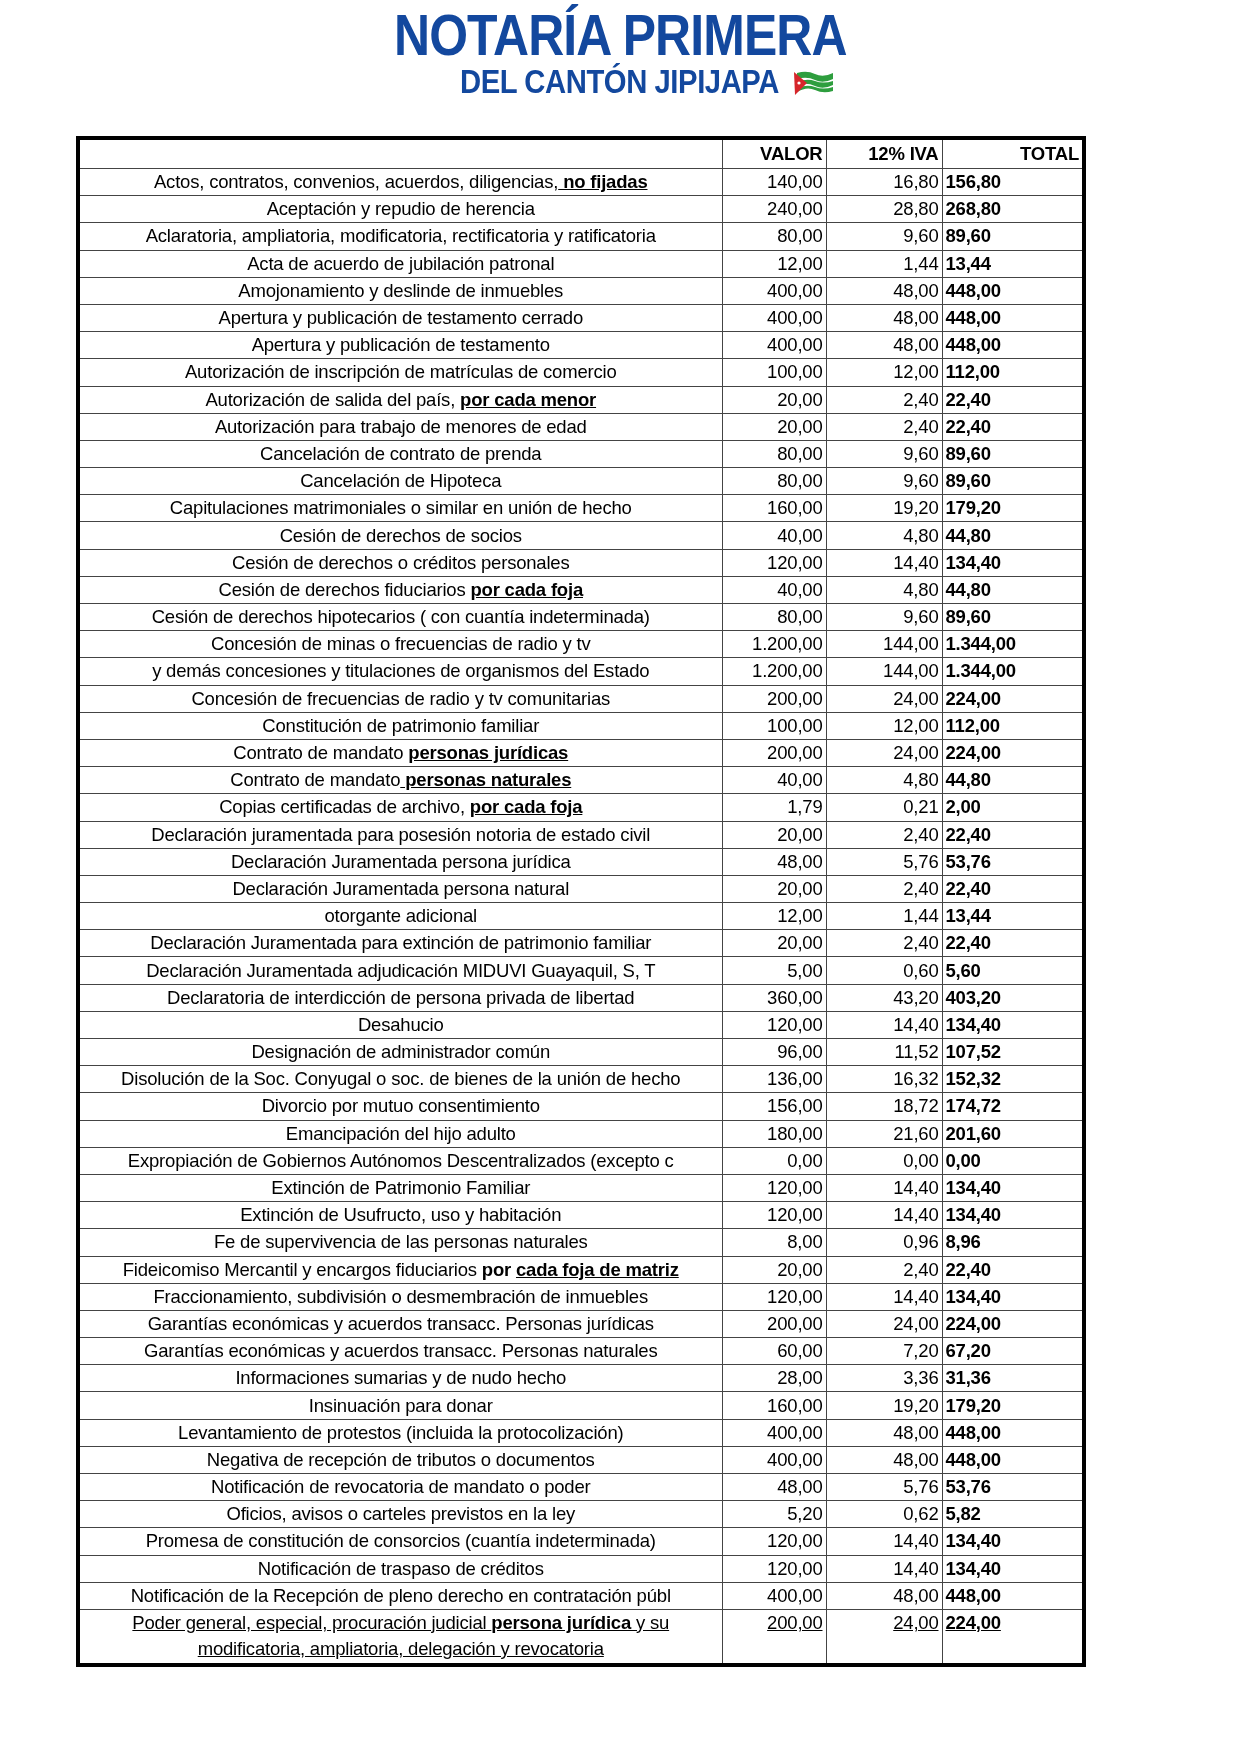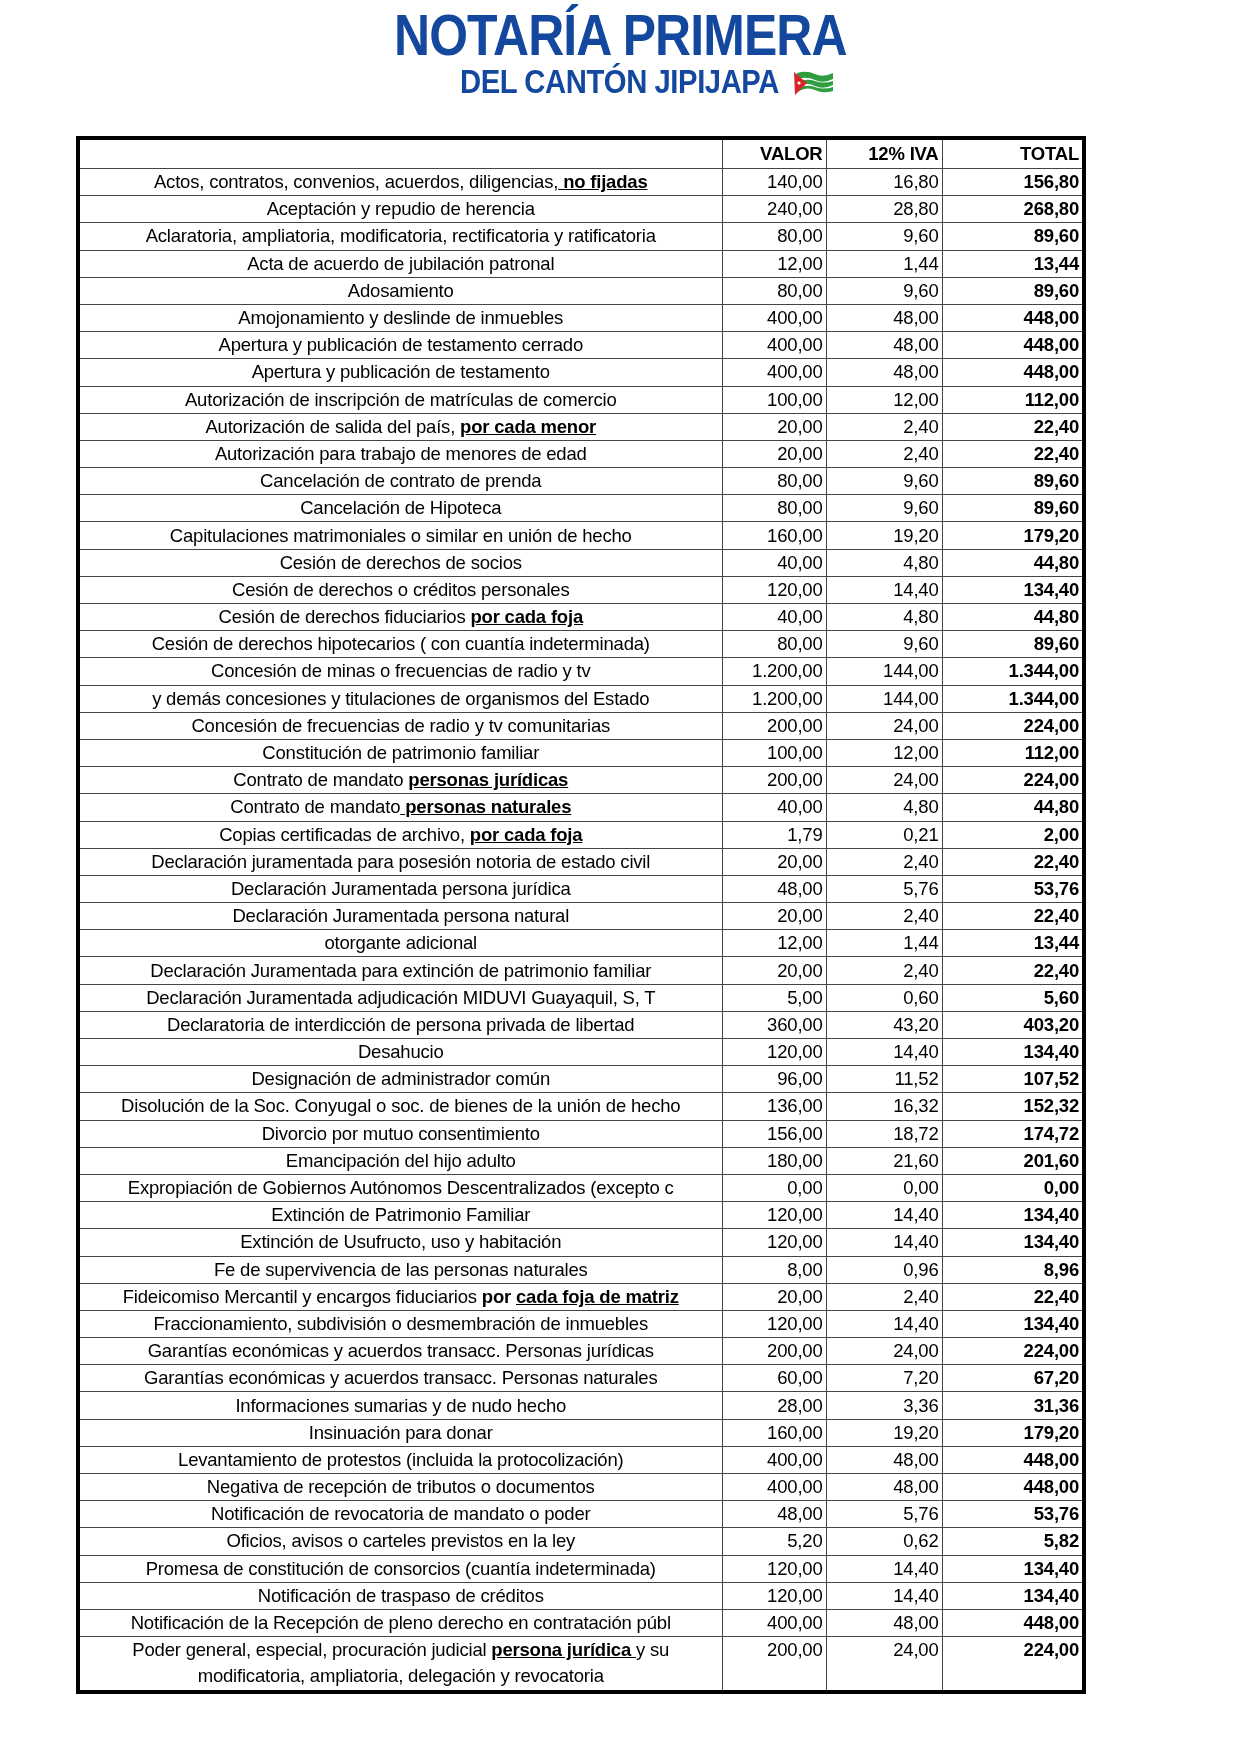--- a/index.html
+++ b/index.html
@@ -16,7 +16,7 @@
   table.fees th, table.fees td { border: 1px solid #444; padding: 0 3px; height: 26.2px; font-size: 18.5px; line-height: 26px; white-space: nowrap; overflow: hidden; letter-spacing: -0.2px; }
   table.fees th { font-weight: 700; text-align: right; height: 28px; }
   table.fees td.num { text-align: right; }
-  table.fees td.tot { text-align: right; font-weight: 700; }
+  table.fees td.tot { text-align: left; font-weight: 700; }
   table.fees td.desc { text-align: center; }
   table.fees tr.double td { height: 53px; vertical-align: top; white-space: normal; }
   table.fees tr.double td.desc { line-height: 26px; }

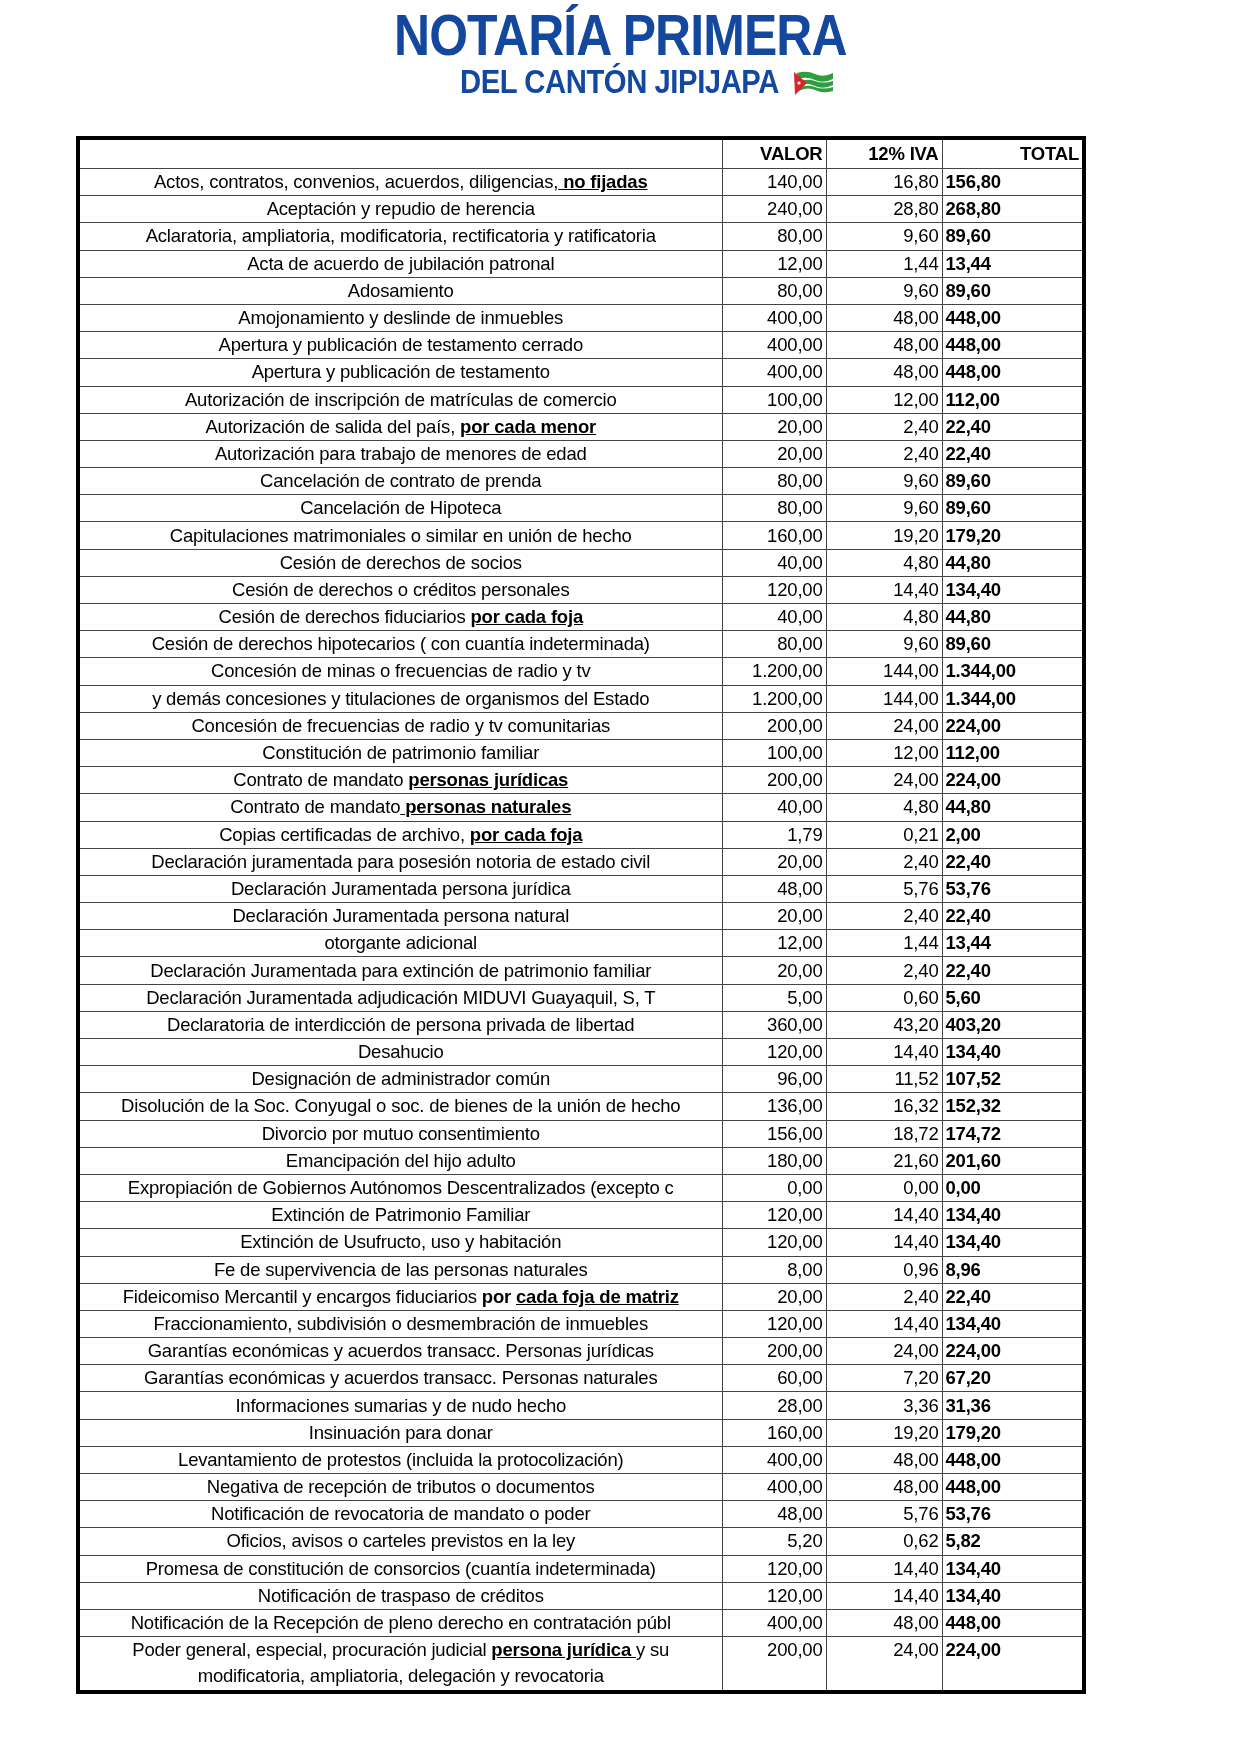--- a/index.html
+++ b/index.html
@@ -80,12 +80,6 @@
         <td class="tot">13,44</td>
       </tr>
       <tr>
-        <td class="desc"><span>Adosamiento</span></td>
-        <td class="num">80,00</td>
-        <td class="num">9,60</td>
-        <td class="tot">89,60</td>
-      </tr>
-      <tr>
         <td class="desc"><span>Amojonamiento y deslinde de inmuebles</span></td>
         <td class="num">400,00</td>
         <td class="num">48,00</td>

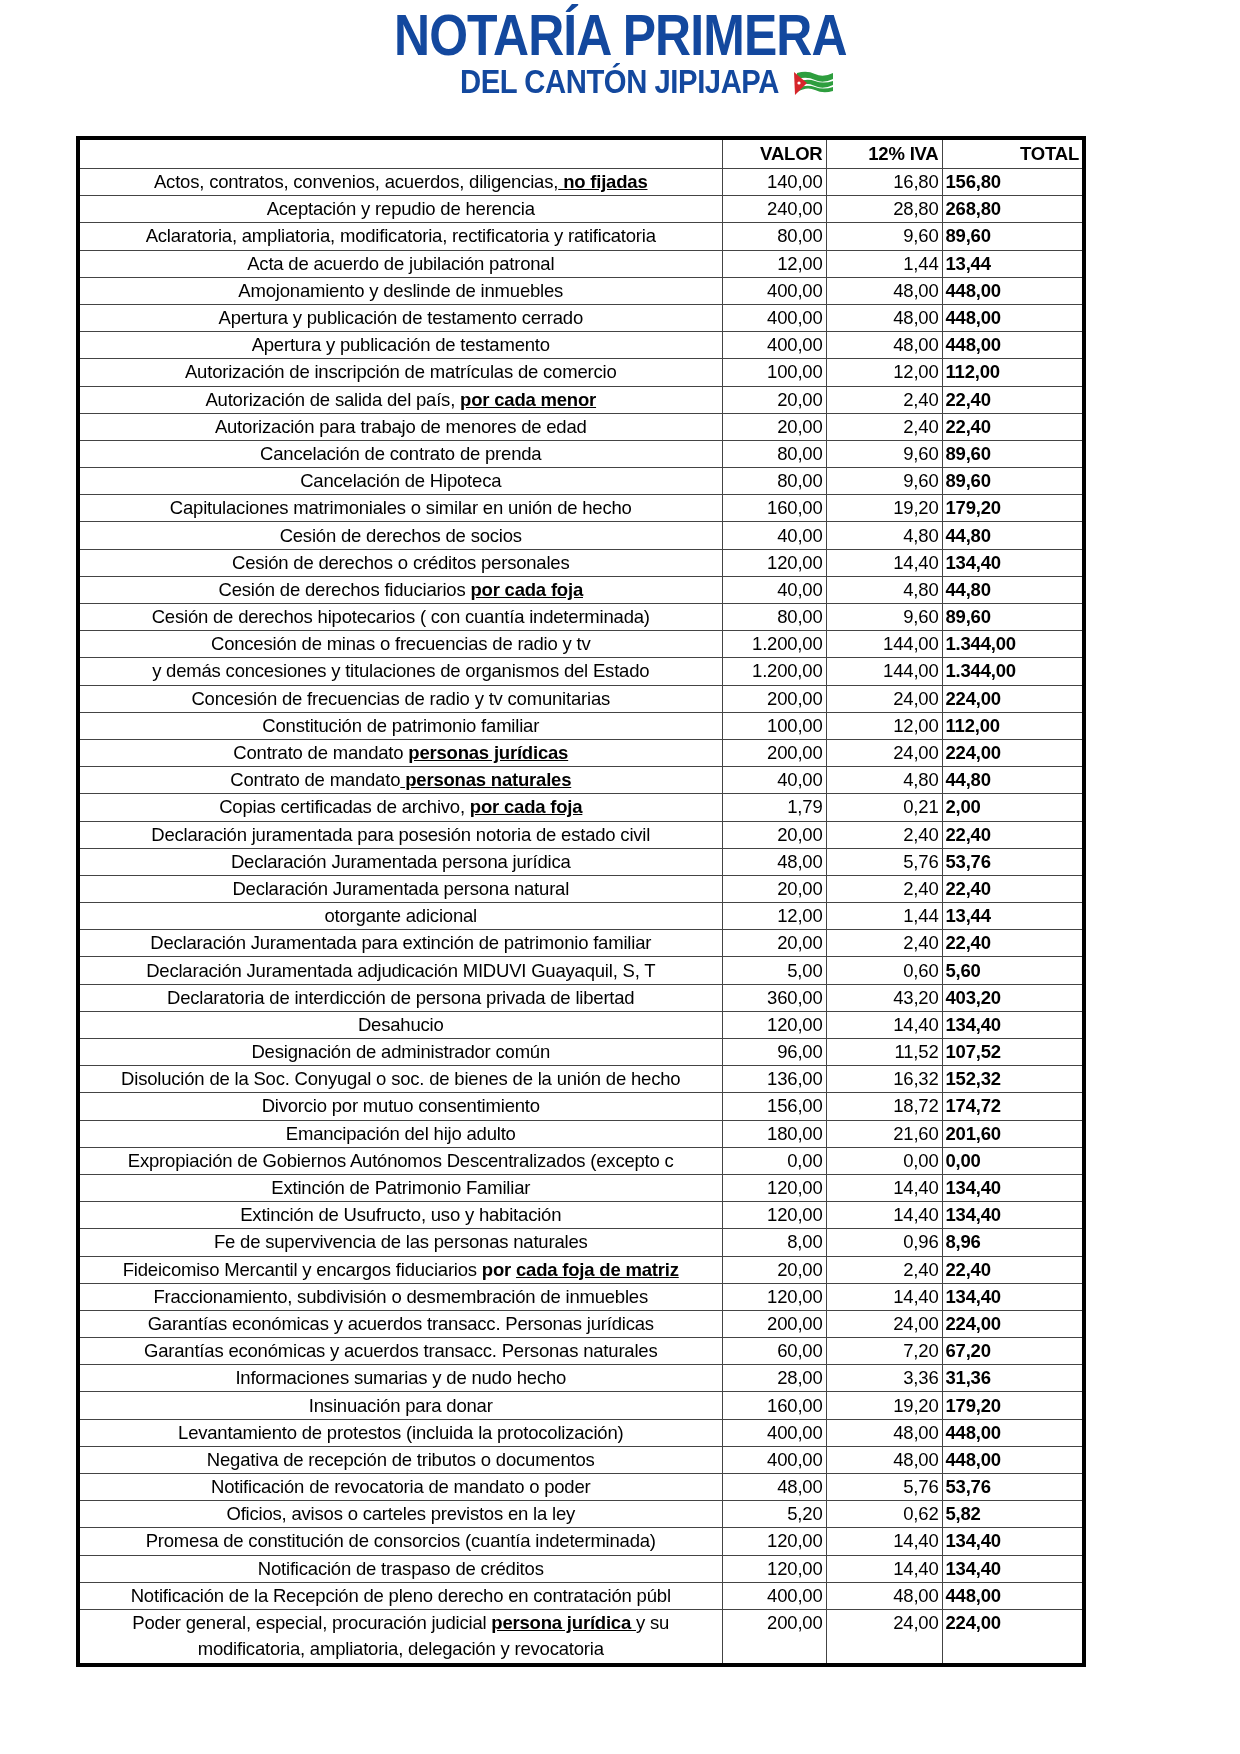--- a/index.html
+++ b/index.html
@@ -18,7 +18,7 @@
   table.fees td.num { text-align: right; }
   table.fees td.tot { text-align: left; font-weight: 700; }
   table.fees td.desc { text-align: center; }
-  table.fees tr.double td { height: 53px; vertical-align: top; white-space: normal; }
+  table.fees tr.double td { height: 53px; vertical-align: top; white-space: normal; text-decoration: underline; }
   table.fees tr.double td.desc { line-height: 26px; }
   .em { font-weight: 700; text-decoration: underline; }
   .b { font-weight: 700; }

